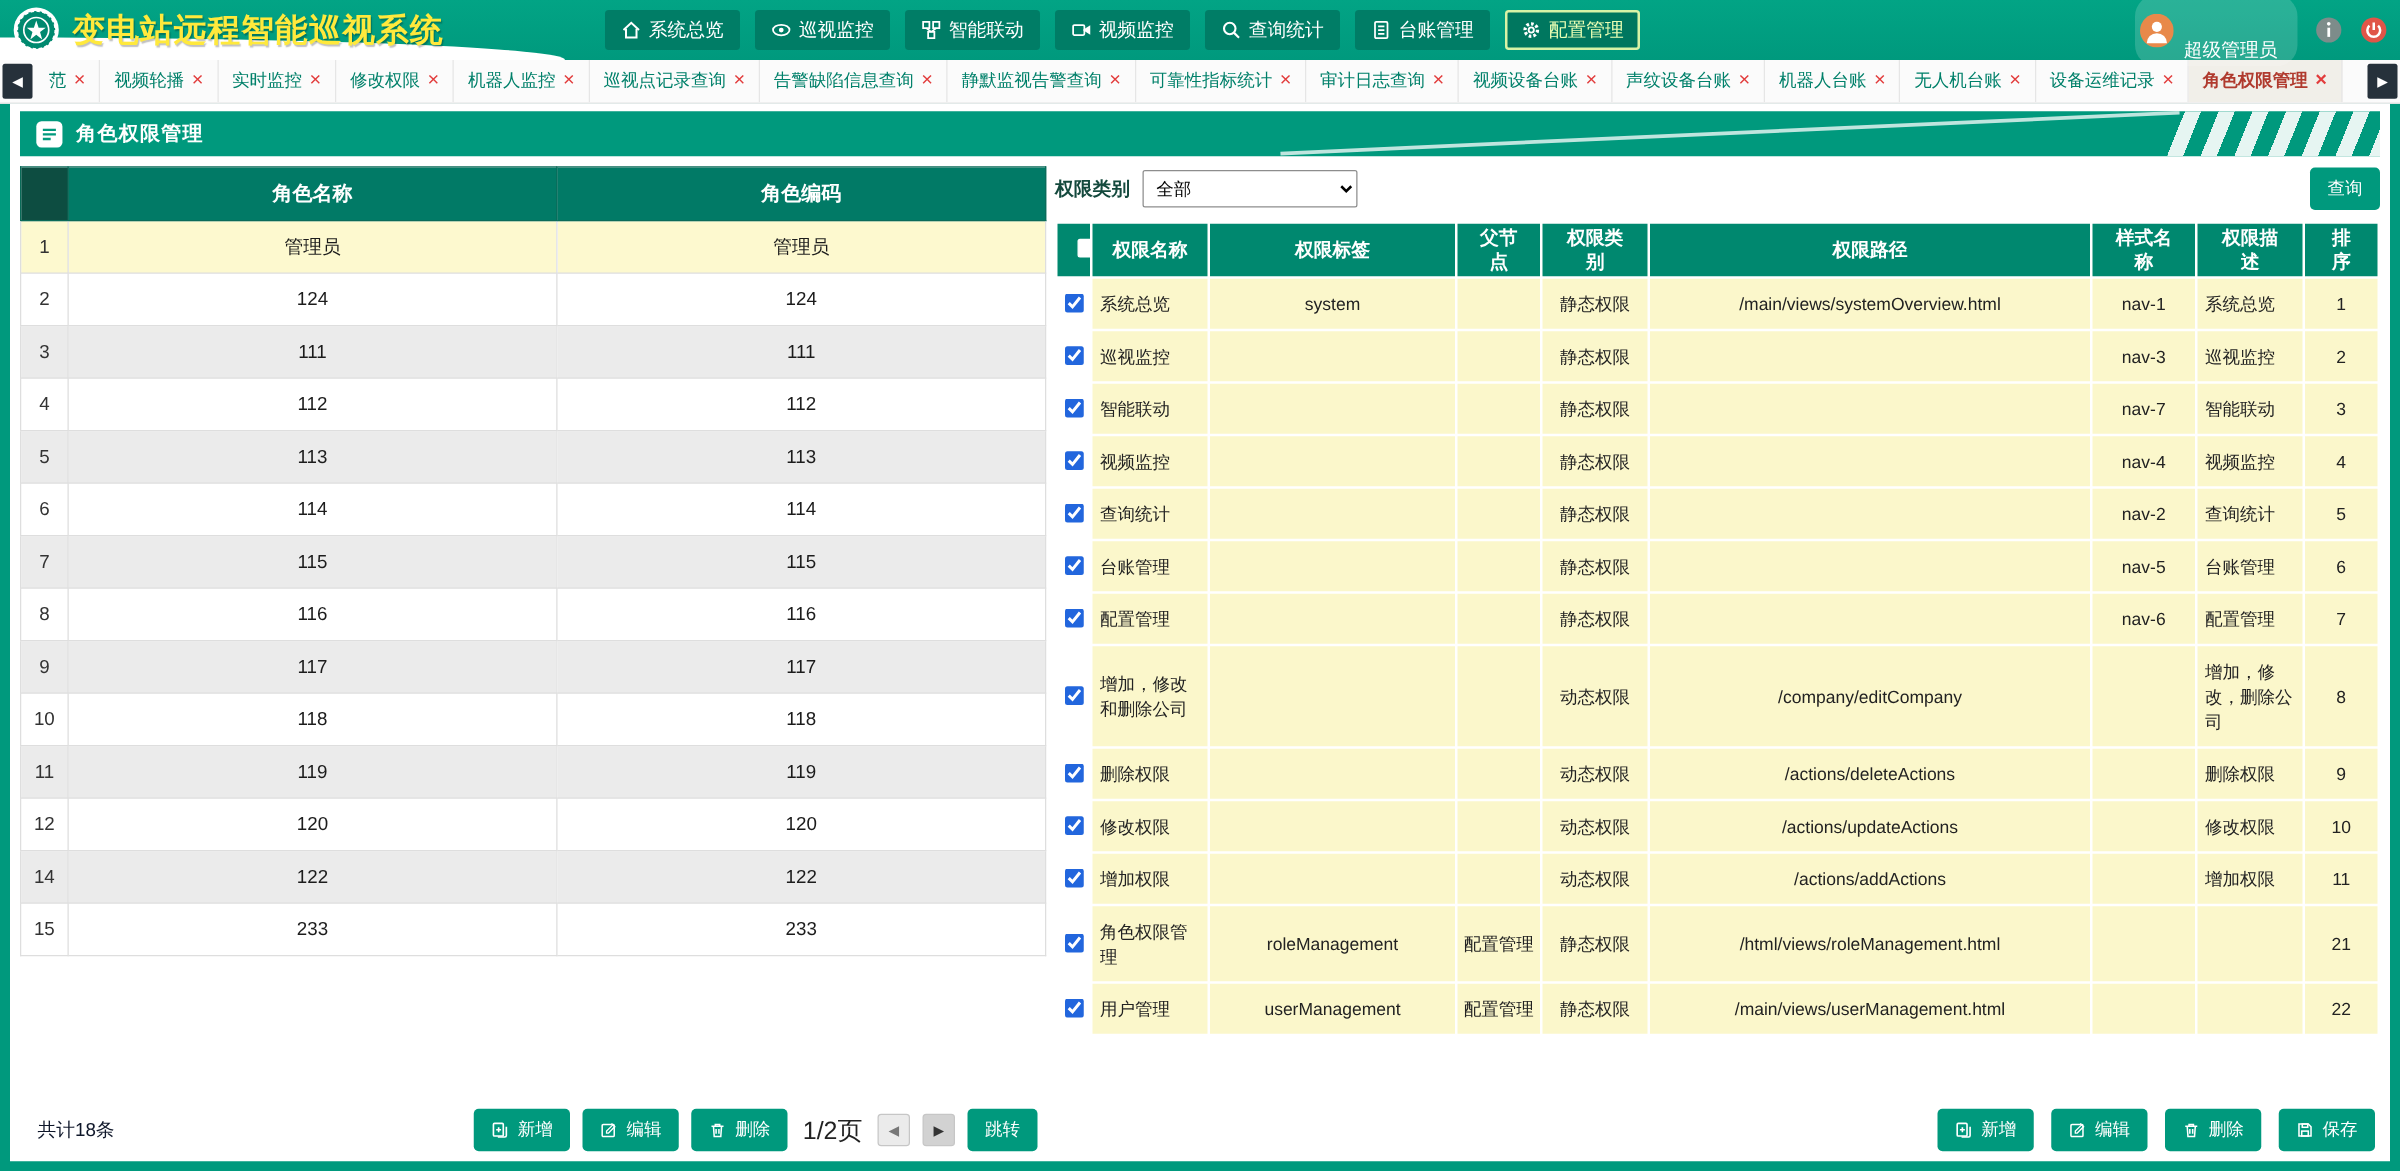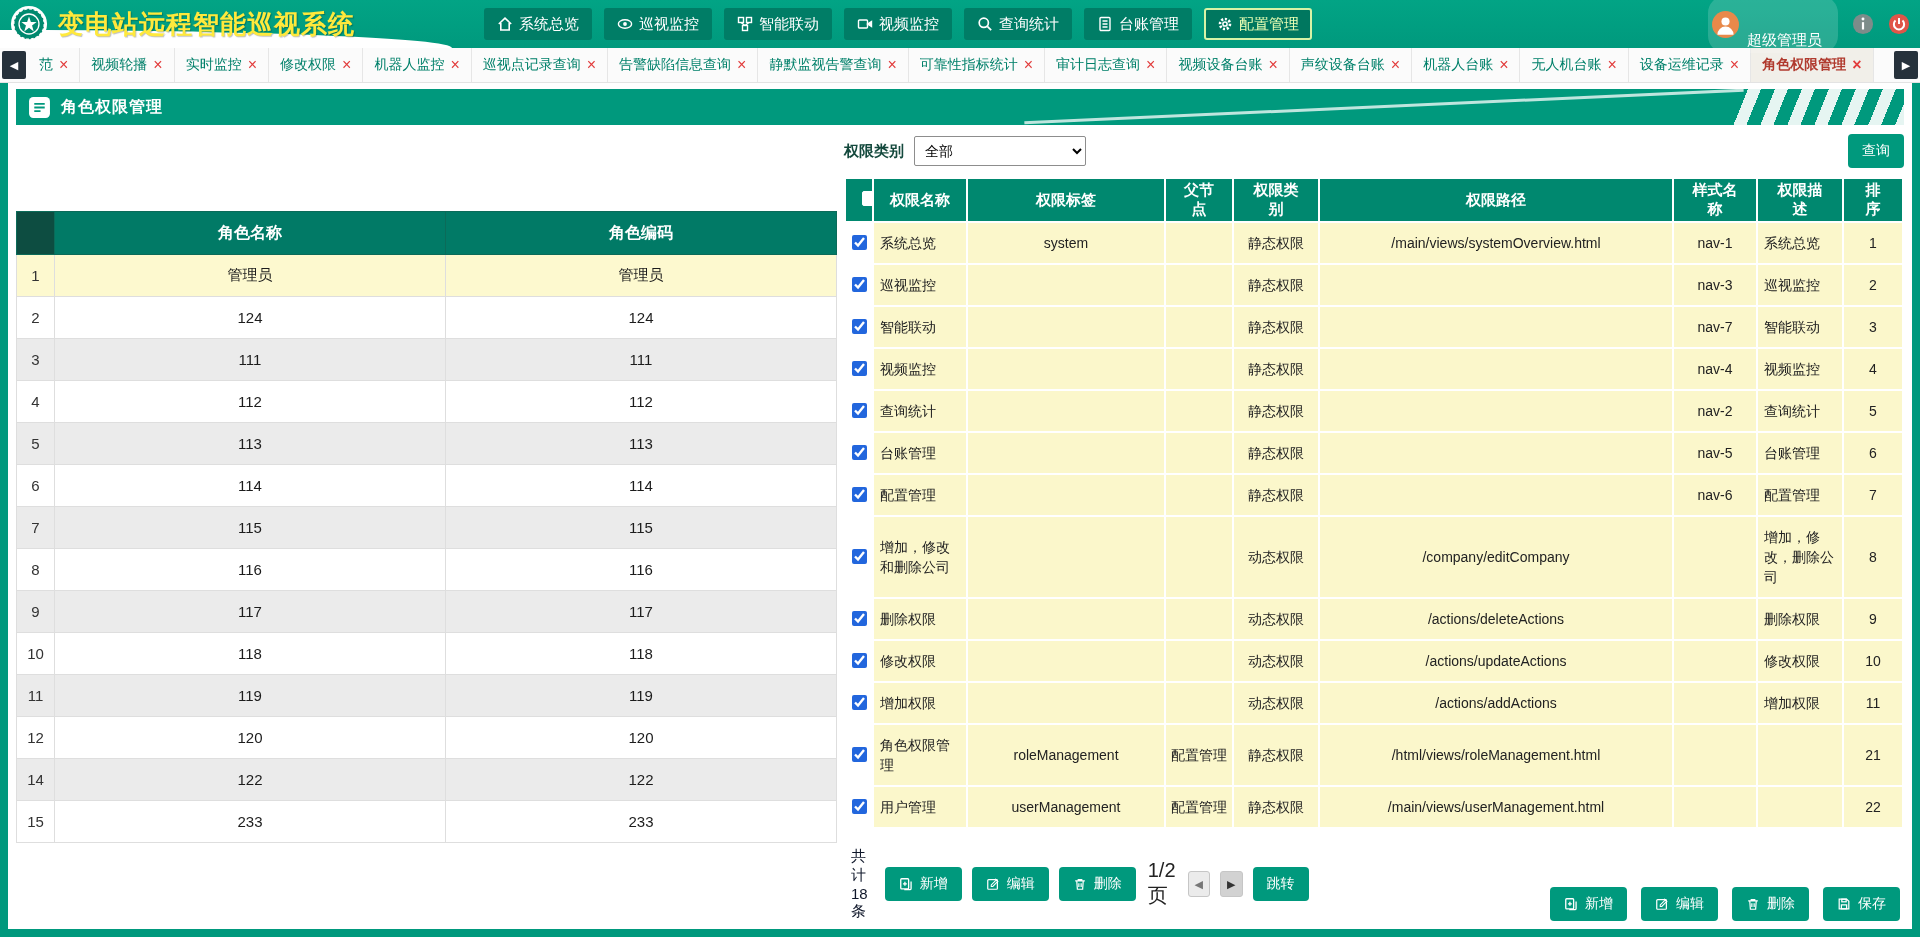--- a/index.html
+++ b/index.html
@@ -55,7 +55,7 @@
   .main{flex:1;display:flex;gap:8px;padding-top:8px;min-height:0;}
 
   
-  .roles-panel{width:820px;flex:0 0 auto;display:flex;flex-direction:row;min-height:0;align-items:center;}
+  .roles-panel{width:820px;flex:0 0 auto;display:flex;flex-direction:column;min-height:0;}
   .role-table{border-collapse:collapse;width:100%;table-layout:fixed;border:1px solid #d6d6d6;}
   .role-table th{background:#017a66;color:#fff;font-size:16px;font-weight:bold;height:40px;
     border:1px solid #0b6b59;}

